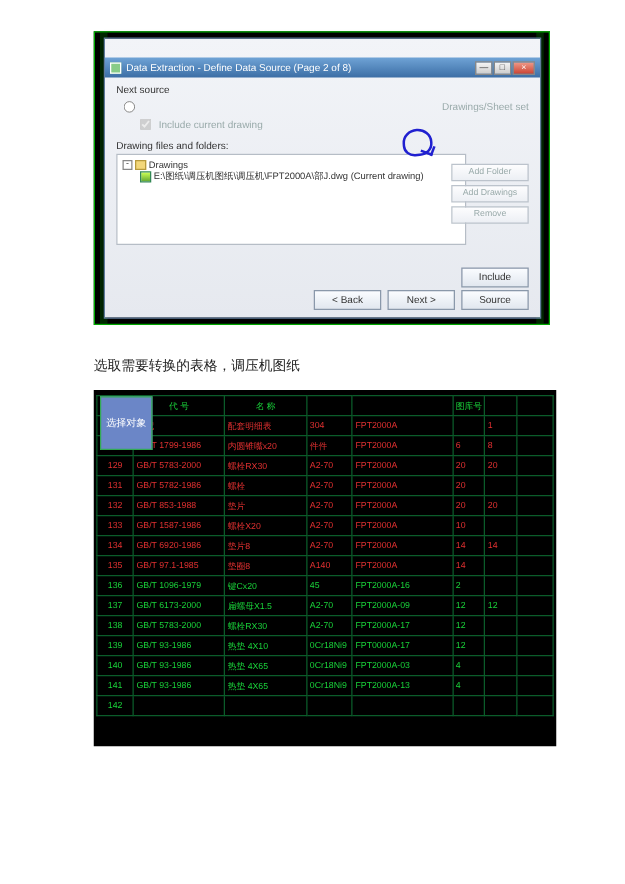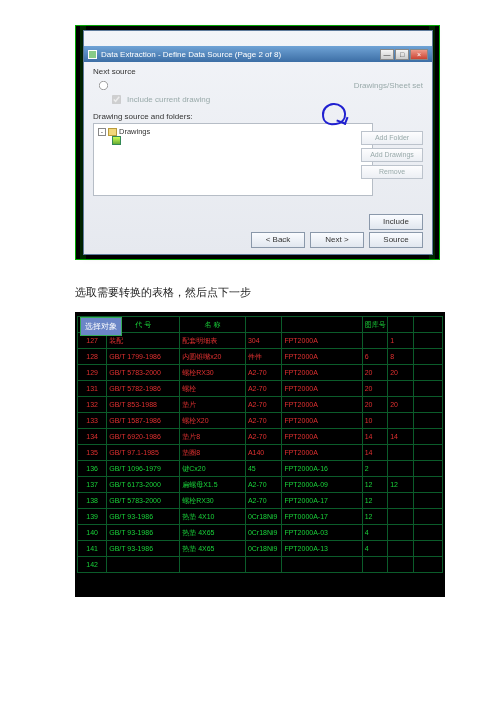--- a/index.html
+++ b/index.html
@@ -84,7 +84,7 @@
       <span>Include current drawing</span>
     </label>
 
-    <div class="sect-label" style="margin-top:6px">Drawing source and folders:</div>
+    <div class="sect-label" style="margin-top:6px">Drawing files and folders:</div>
     <div class="tree" style="width:280px">
       <div class="node">
         <span class="toggle">-</span>

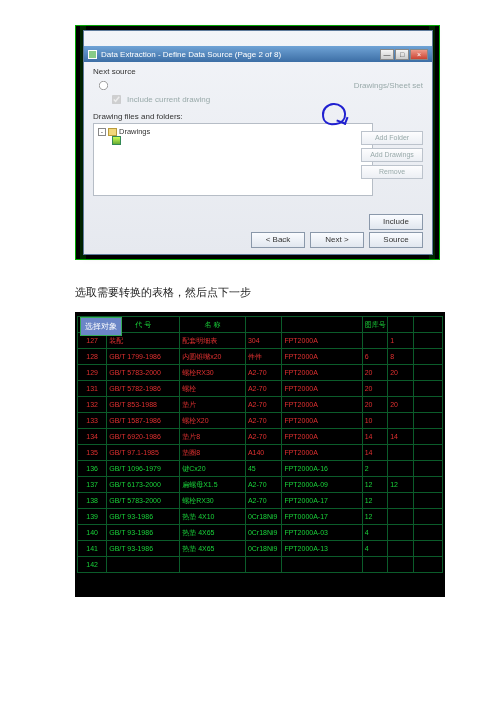--- a/index.html
+++ b/index.html
@@ -93,6 +93,7 @@
       </div>
       <div class="child">
         <span class="dwgicon"></span>
+        <span>E:\图纸\调压机图纸\调压机\FPT2000A\部J.dwg (Current drawing)</span>
       </div>
     </div>
   </div>

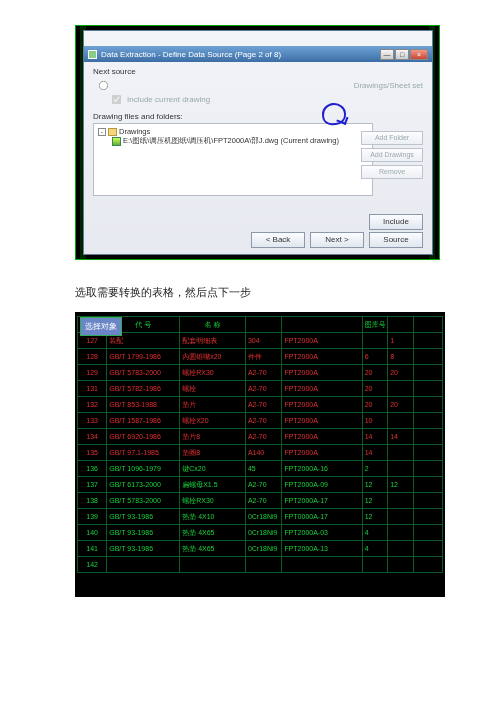--- a/index.html
+++ b/index.html
@@ -117,7 +117,7 @@
   <div class="circle"></div>
 </div>
 
-<div class="caption">选取需要转换的表格，然后点下一步</div>
+<div class="caption">选取需要转换的表格，调压机图纸</div>
 
 <div class="cad2">
   <div class="tbl">

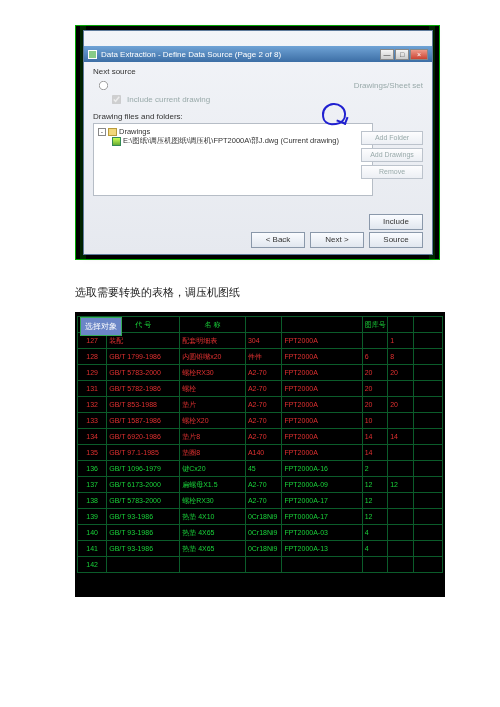--- a/index.html
+++ b/index.html
@@ -48,7 +48,7 @@
 
   
   .cad2 { position:absolute; left:75px; top:312px; width:370px; height:285px; background:#000; overflow:hidden; font-size:7.5px; }
-  .sel-badge { position:absolute; left:5px; top:5px; background:#6b86c7; color:#fff; font-size:8px; padding:3px 4px; border:1px solid #3a5; }
+  .sel-badge { position:absolute; left:5px; top:5px; background:#6b86c7; color:#fff; font-size:8px; padding:15px 4px; border:1px solid #3a5; }
   .tbl { position:absolute; left:2px; top:4px; right:2px; }
   .tbl table { border-collapse:collapse; width:100%; table-layout:fixed; }
   .tbl th, .tbl td { border:1px solid #0b5c2a; height:16px; padding:0 2px; overflow:hidden; white-space:nowrap; }

